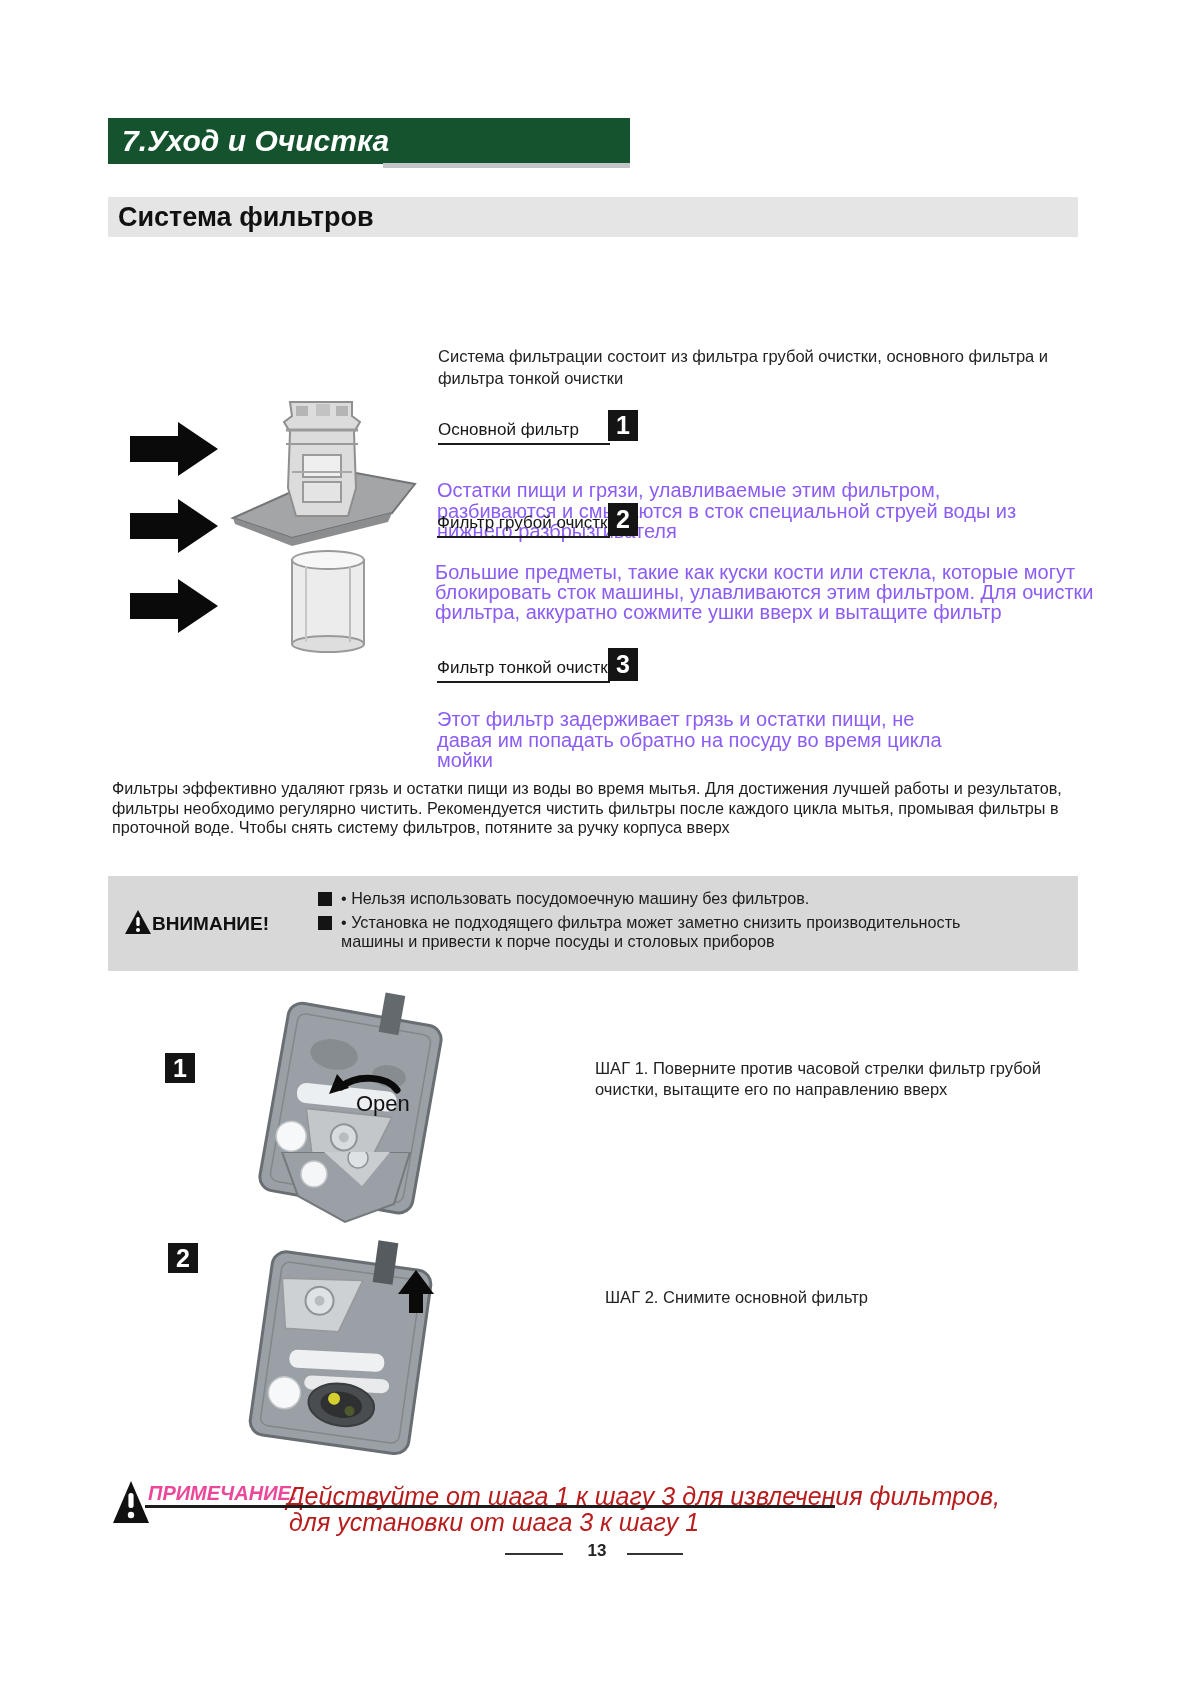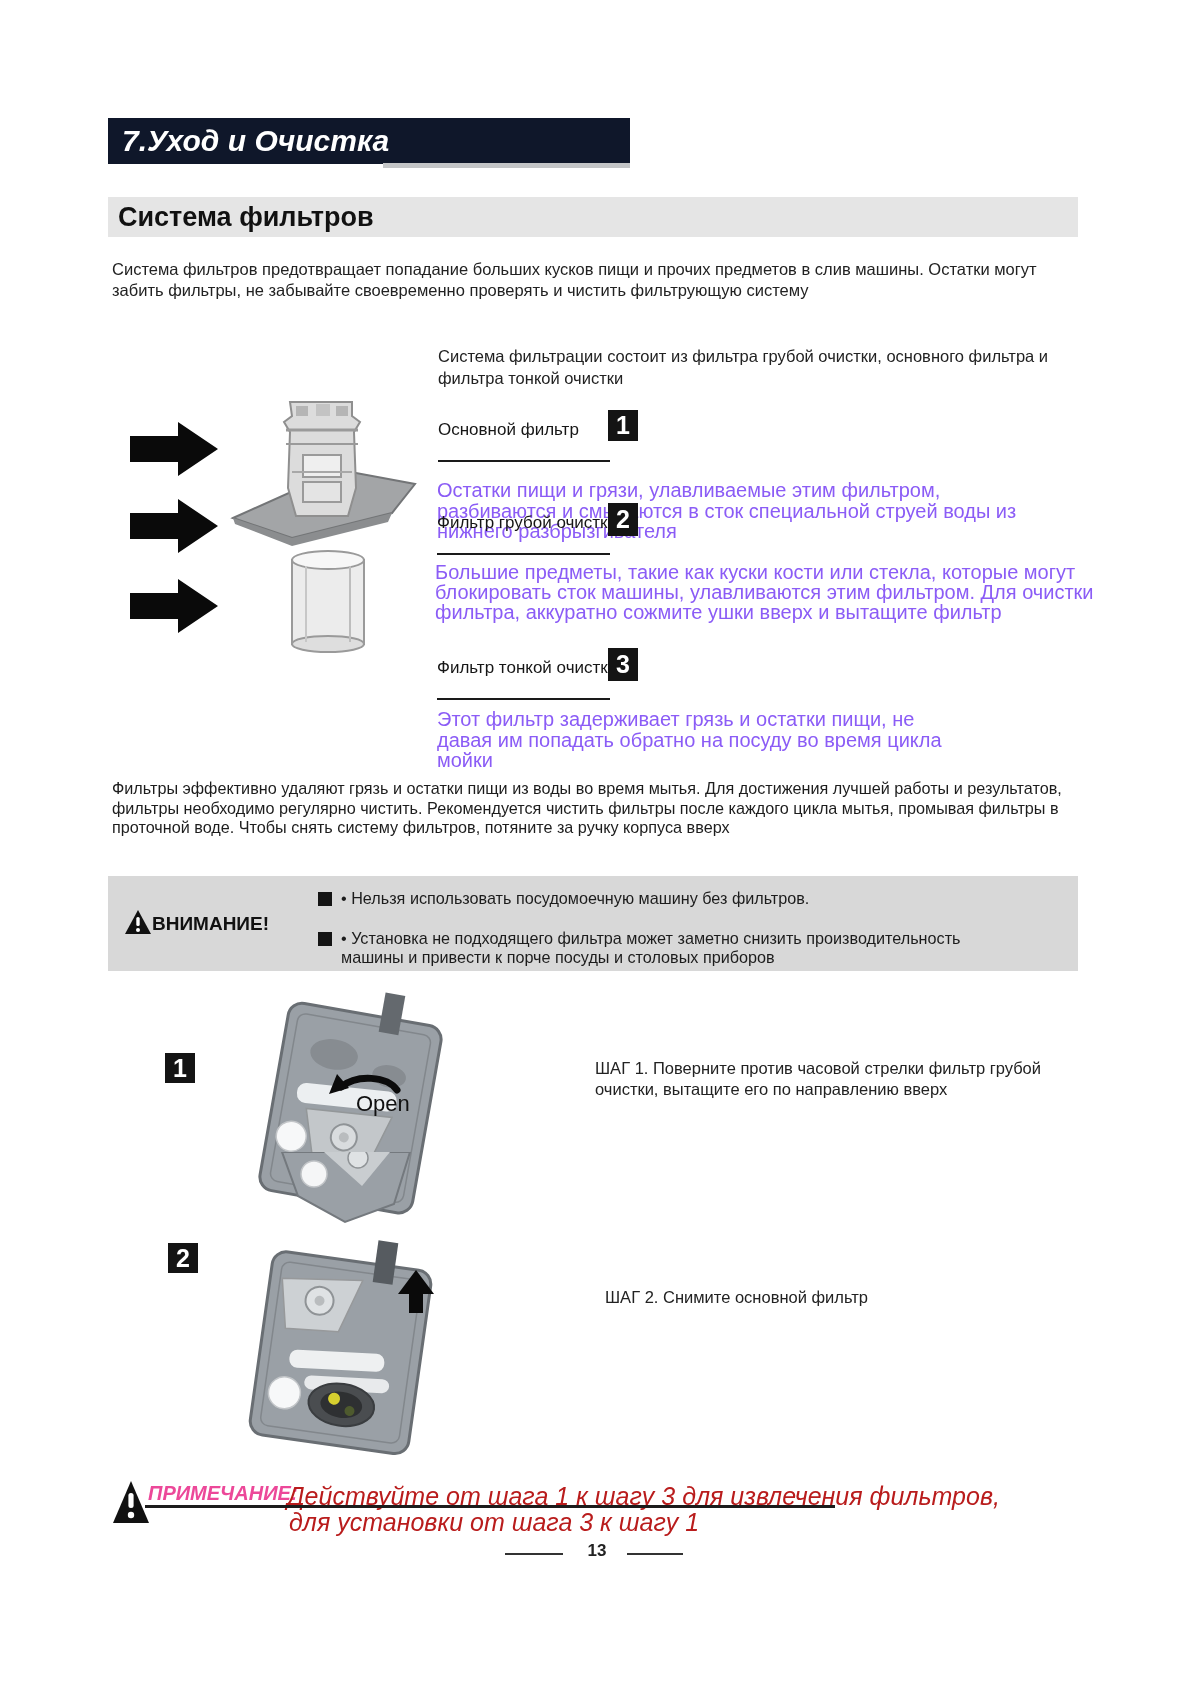--- a/index.html
+++ b/index.html
@@ -12,7 +12,7 @@
 
   
   .chapter-bar{
-    left:108px;top:118px;width:522px;height:46px;background:#0f172a;
+    left:108px;top:118px;width:522px;height:46px;background:#14532d;
     color:#ffffff;font-style:italic;font-weight:bold;font-size:30px;
     line-height:46px;padding-left:14px;box-sizing:border-box;
   }

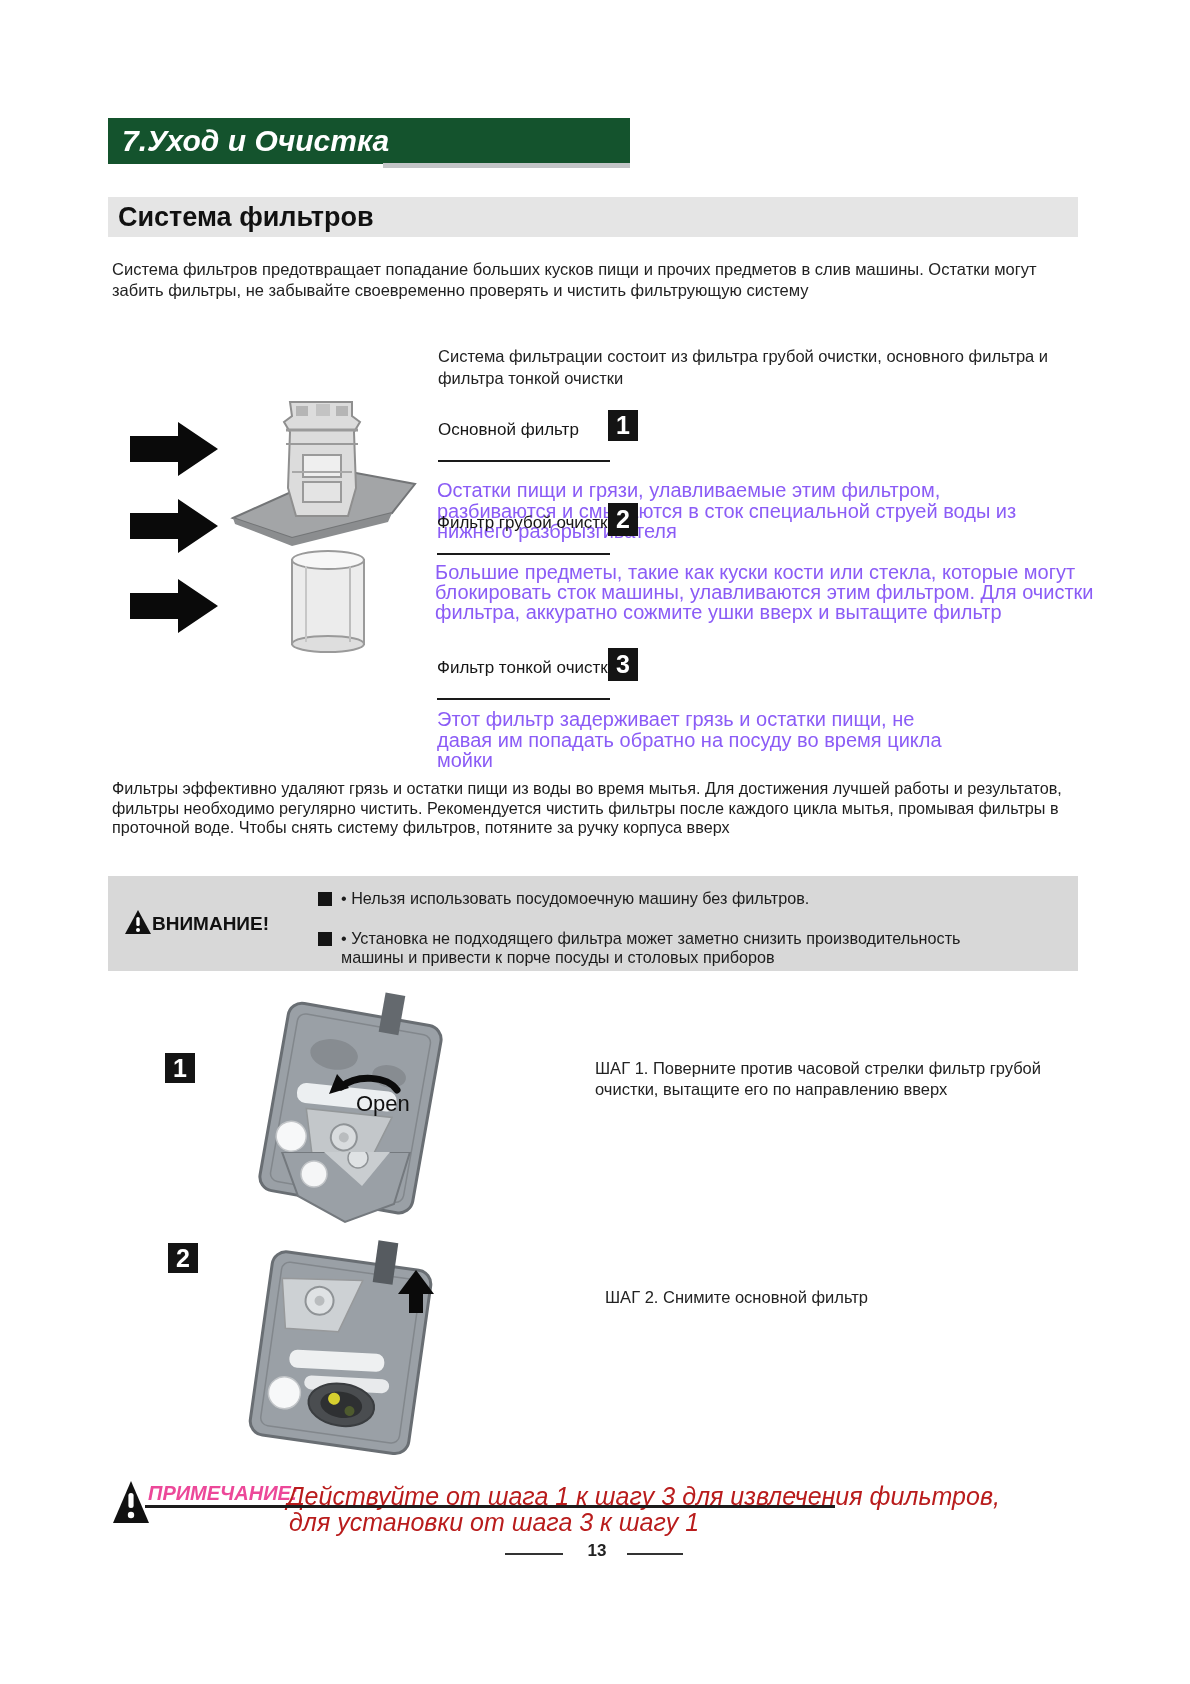--- a/index.html
+++ b/index.html
@@ -74,7 +74,6 @@
     <span>Система фильтров</span>
   </div>
 
-  <div class="abs body-text intro">Система фильтров предотвращает попадание больших кусков пищи и прочих предметов в слив машины. Остатки могут забить фильтры, не забывайте своевременно проверять и чистить фильтрующую систему</div>
 
   <svg class="abs" style="left:100px;top:360px;" width="330" height="300" viewBox="0 0 330 300">
     <g>

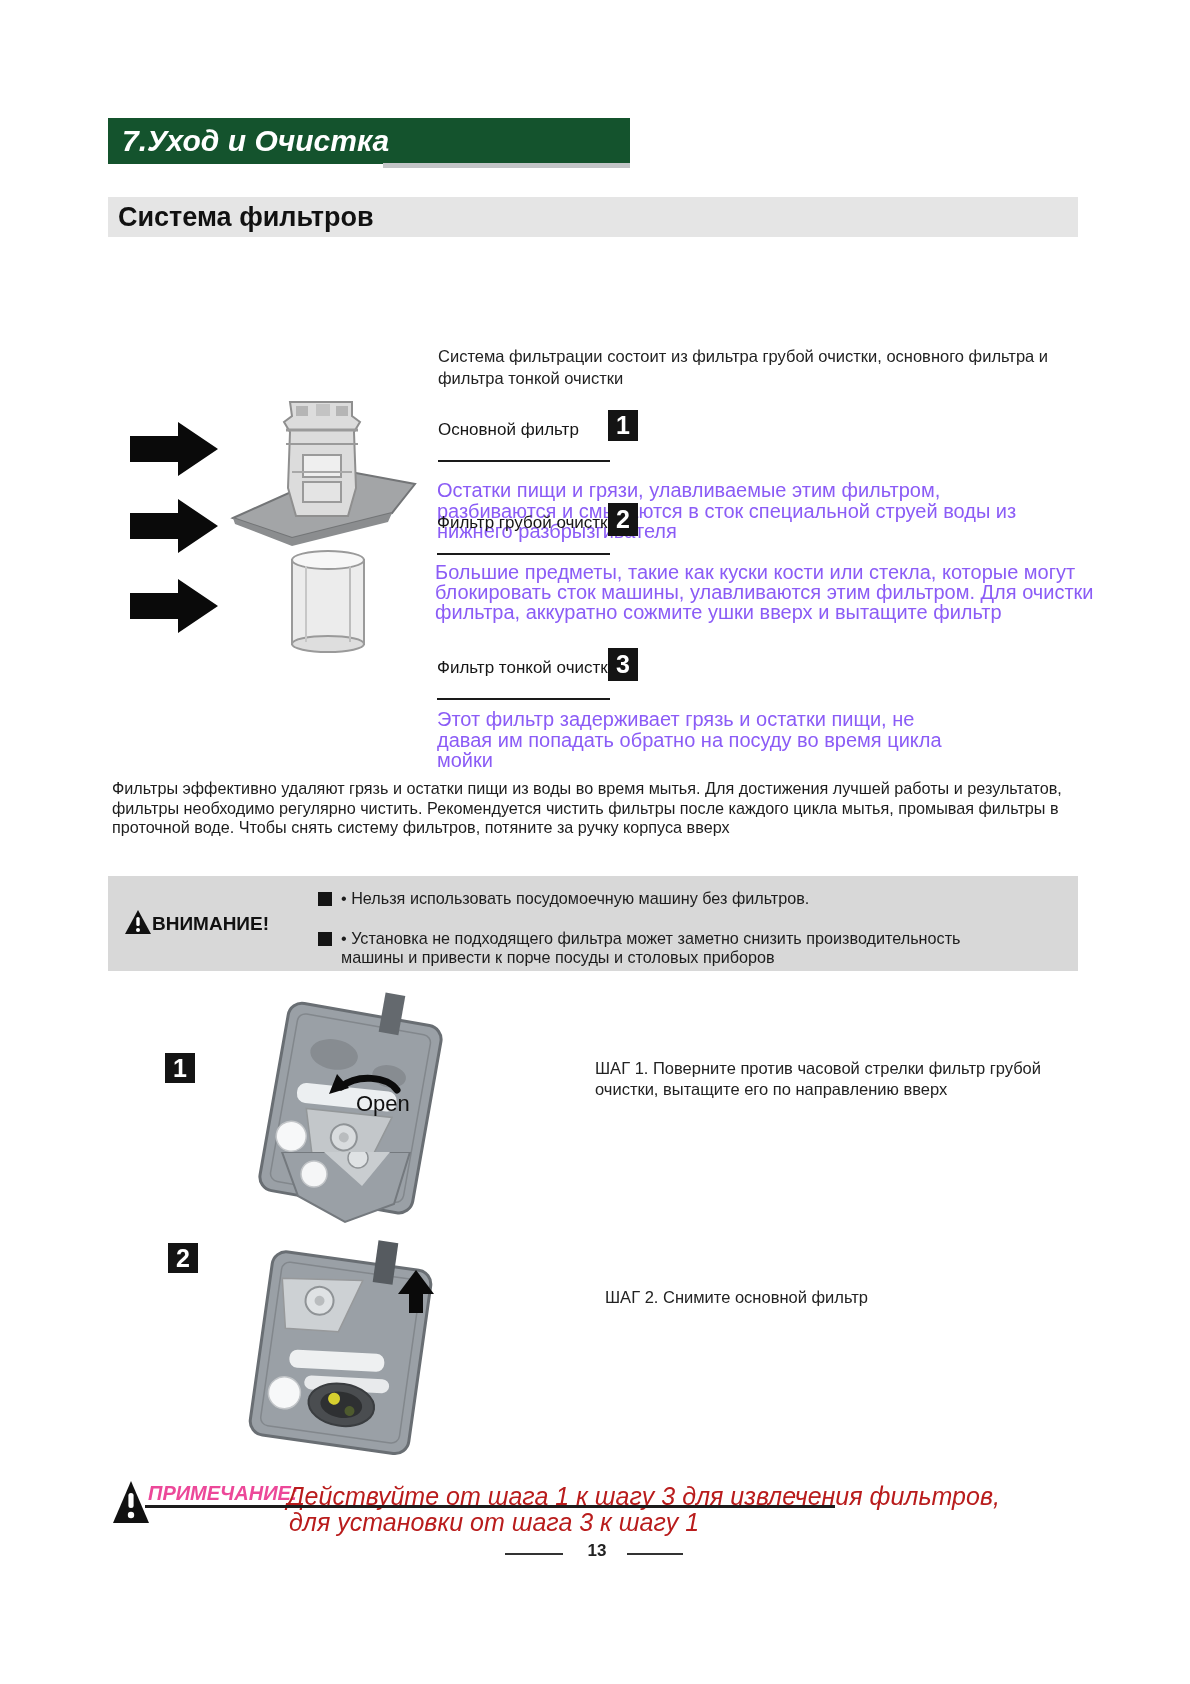--- a/index.html
+++ b/index.html
@@ -31,7 +31,7 @@
 
   .filter-title{
     font-size:17px;font-weight:400;color:#161616;border-bottom:2.5px solid #1a1a1a;
-    padding-bottom:20px;white-space:nowrap;
+    padding-bottom:3px;white-space:nowrap;
   }
   .num-badge{
     background:#141414;color:#ffffff;font-weight:bold;font-size:25px;

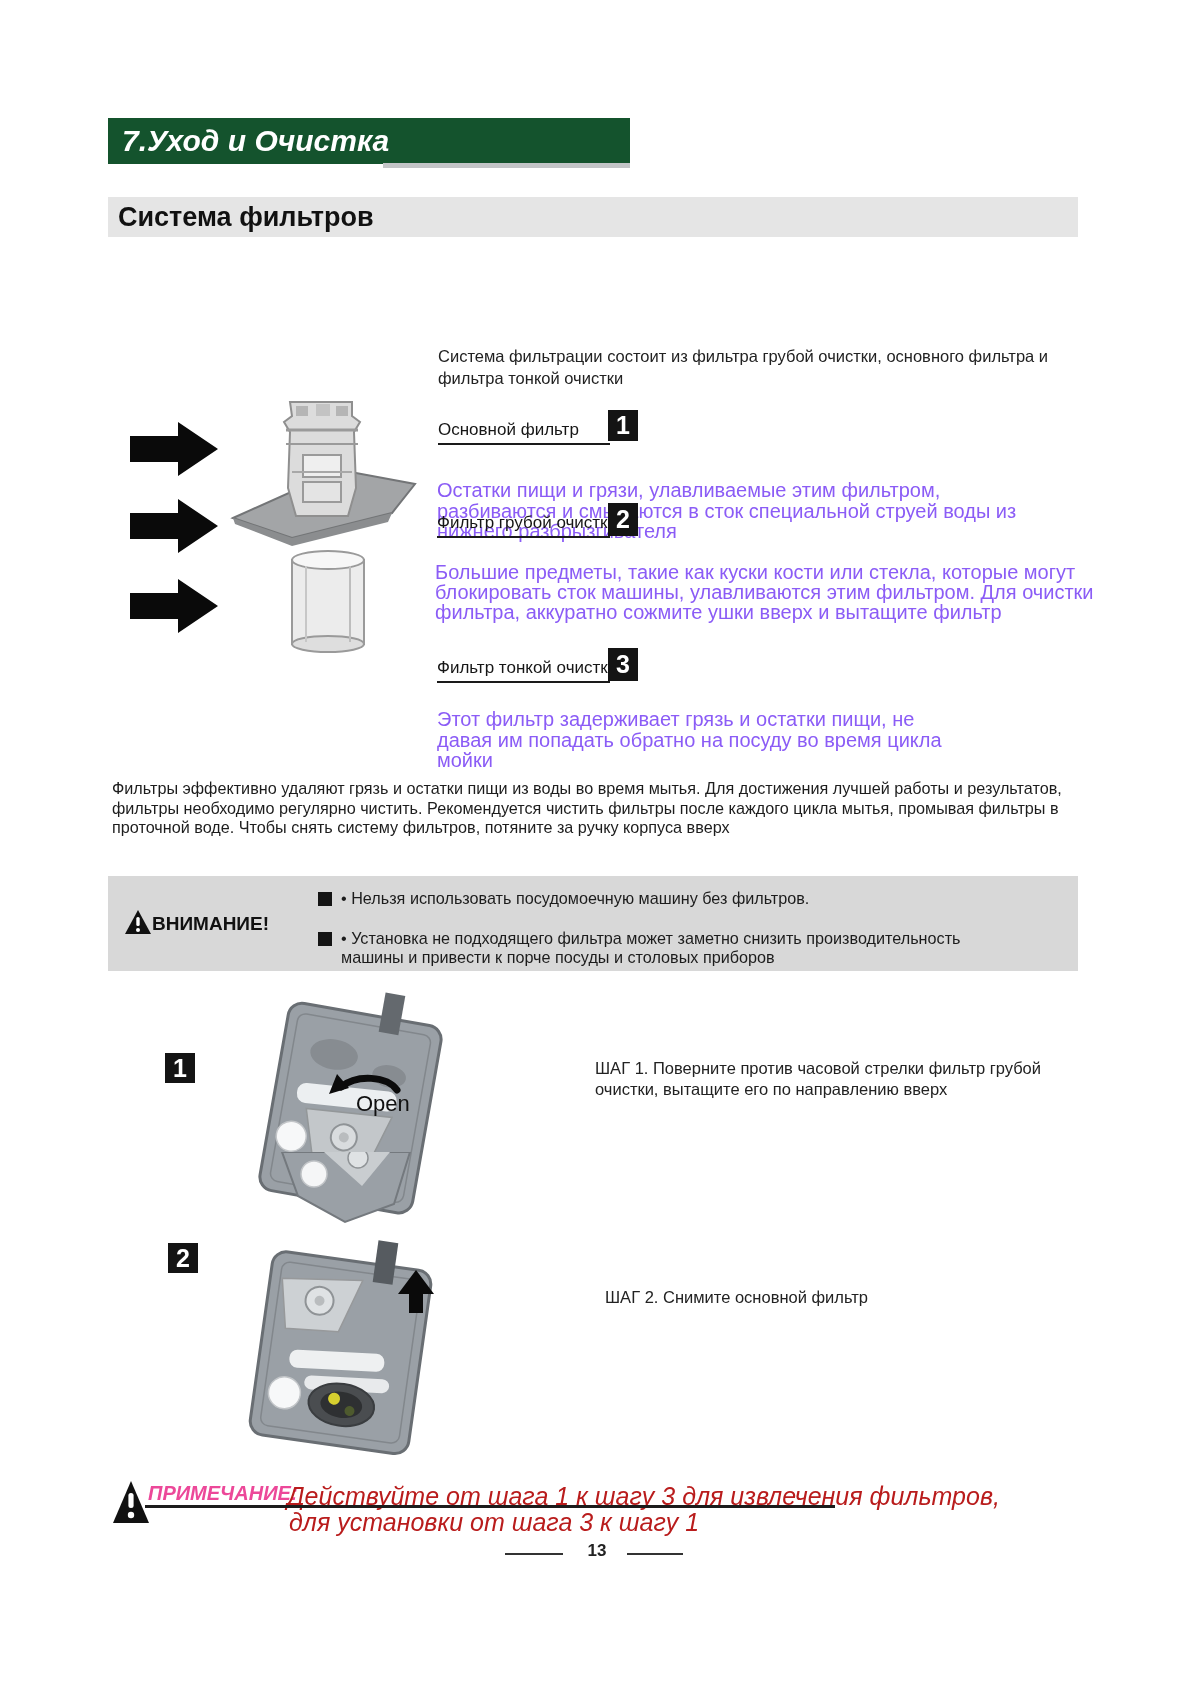--- a/index.html
+++ b/index.html
@@ -44,7 +44,7 @@
 
   .warning-box{left:108px;top:876px;width:970px;height:95px;background:#d8d8d8;}
   .warning-label{left:152px;top:913px;font-size:19px;font-weight:bold;color:#111;}
-  .bullets{left:318px;top:889px;width:700px;display:flex;flex-direction:column;gap:20px;}
+  .bullets{left:318px;top:889px;width:700px;display:flex;flex-direction:column;gap:4px;}
   .bullet-row{display:flex;}
   .bullet-sq{width:14px;height:14px;background:#141414;flex:0 0 auto;margin:3px 9px 0 0;}
   .bullet-text{font-size:16.2px;line-height:19.5px;color:#1c1c1c;}

